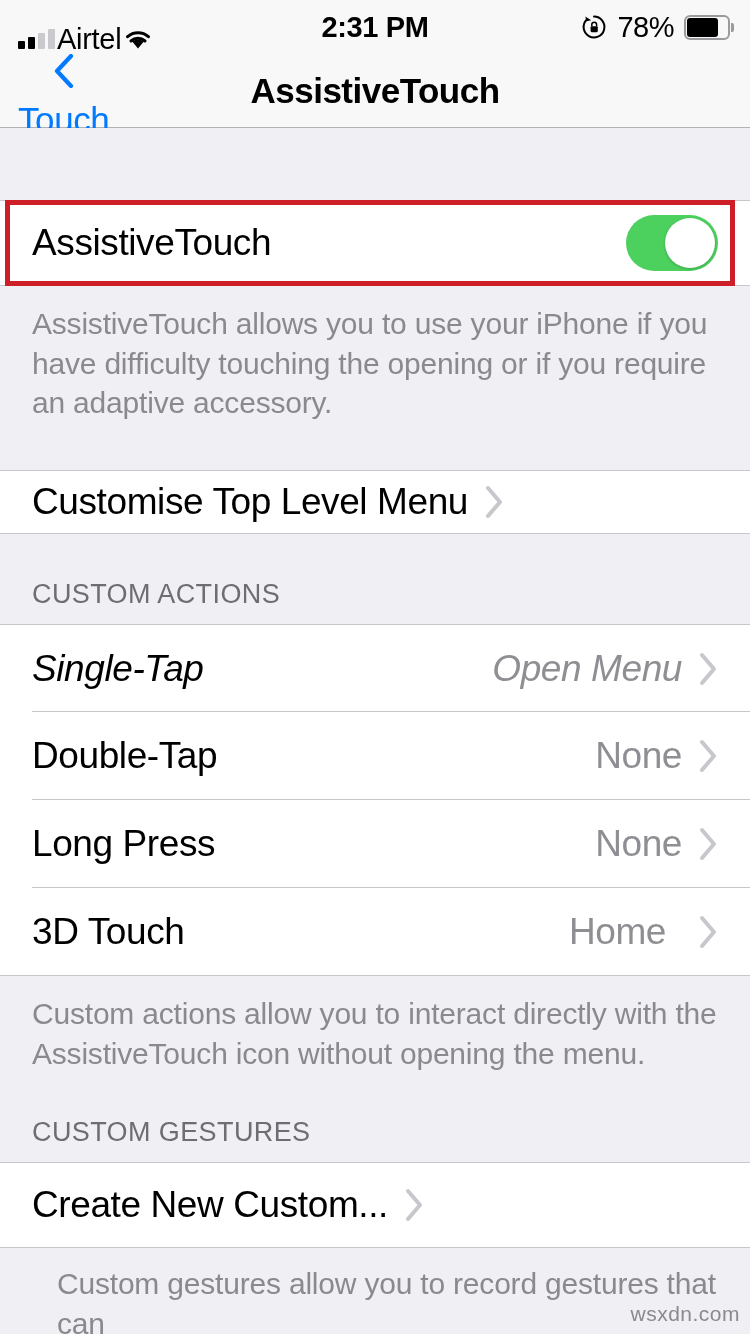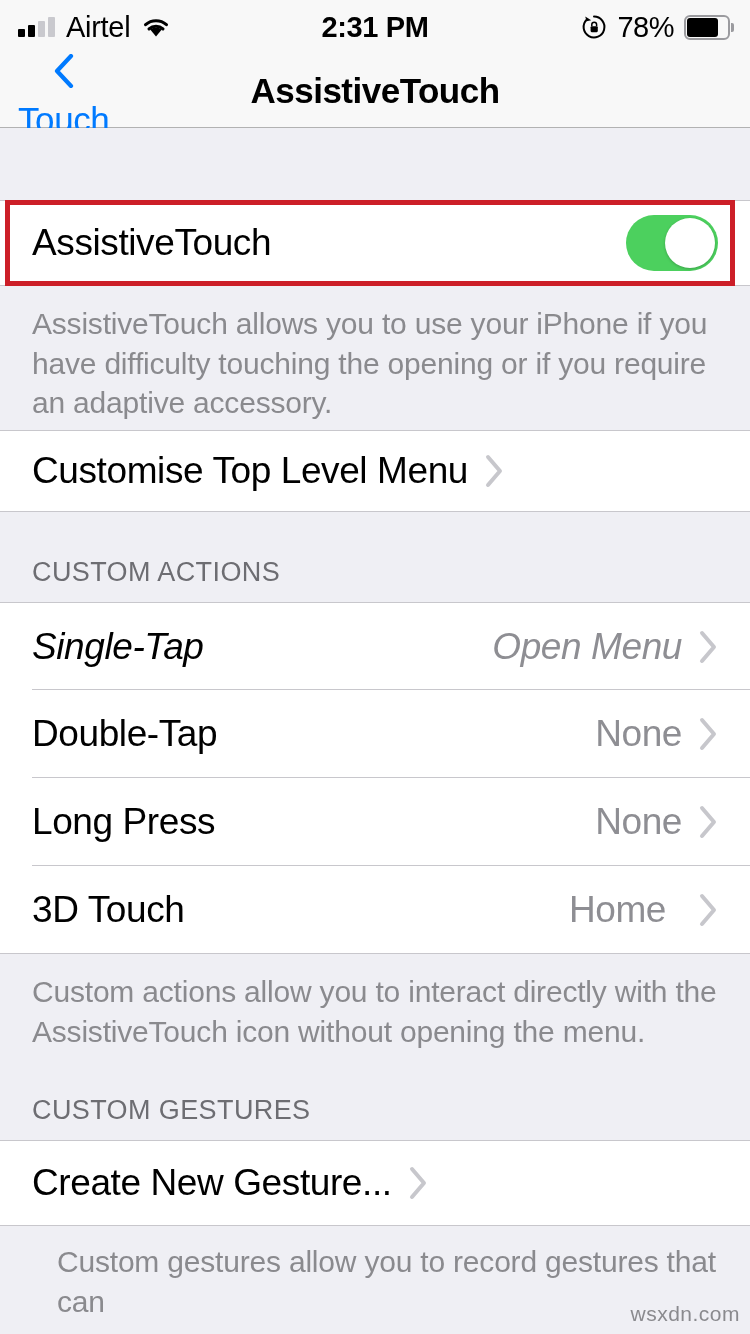--- a/index.html
+++ b/index.html
@@ -18,7 +18,7 @@
     background:#f8f8f8;
     display:flex; align-items:center;
   }
-  .sb-left{ position:absolute; left:18px; top:0; height:54px; display:flex; align-items:center; gap:11px; }
+  .sb-left{ position:absolute; left:18px; top:12px; height:54px; display:flex; align-items:center; gap:2px; }
   .sb-center{ position:absolute; left:0; width:750px; top:0; height:54px;
               display:flex; align-items:center; justify-content:center; }
   .sb-right{ position:absolute; right:16px; top:0; height:54px; display:flex; align-items:center; gap:10px; }

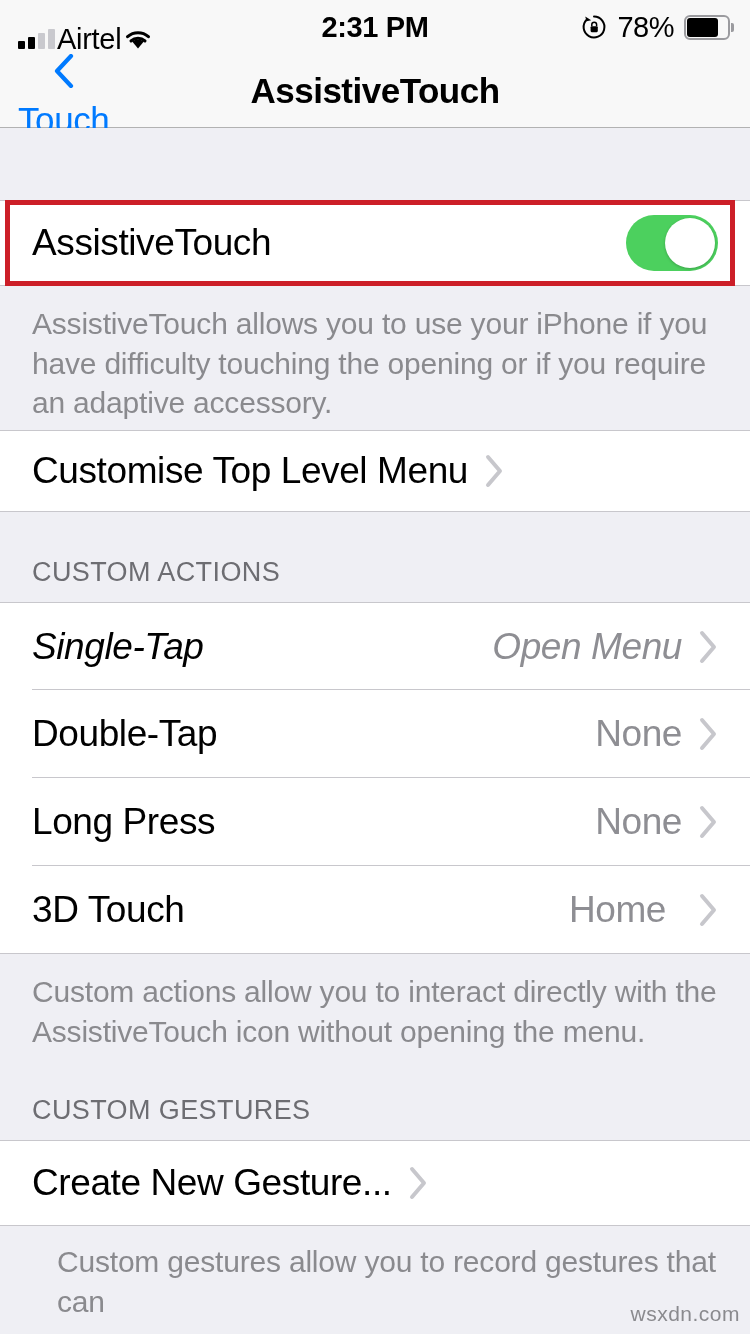--- a/index.html
+++ b/index.html
@@ -181,7 +181,7 @@
 
     <div class="footer-text" style="height:144px;">AssistiveTouch allows you to use your iPhone if you have difficulty touching the opening or if you require an adaptive accessory.</div>
 
-    <div class="cell group-top group-bot has-chev" style="height:82px;">
+    <div class="cell group-top group-bot has-chev" style="height:64px;margin-top:40px;">
       <span class="title">Customise Top Level Menu</span>
       <span class="chev">
         <svg viewBox="0 0 20 34" width="20" height="34">

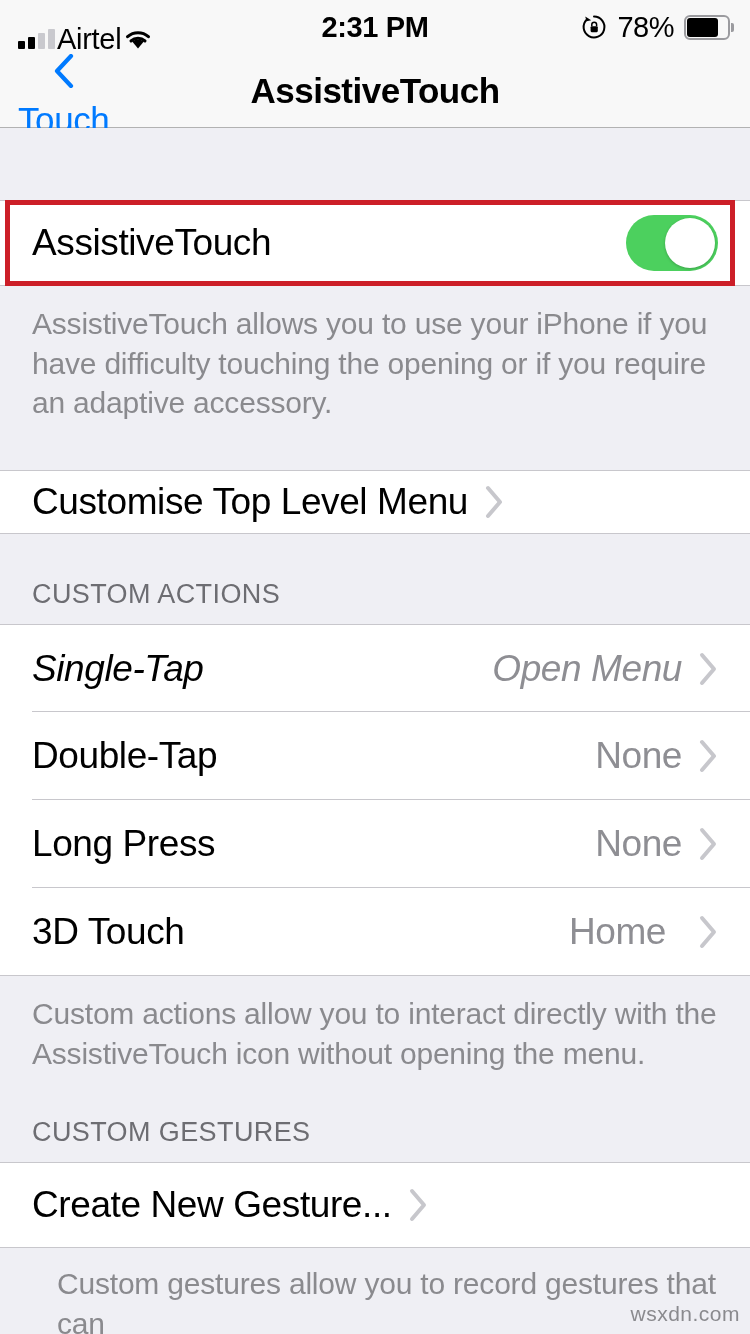--- a/index.html
+++ b/index.html
@@ -240,7 +240,7 @@
     <div class="section-header" style="height:78px;padding-bottom:14px;">CUSTOM GESTURES</div>
 
     <div class="cell group-top group-bot has-chev" style="height:86px;">
-      <span class="title">Create New Gesture...</span>
+      <span class="title">Create New Custom...</span>
       <span class="chev">
         <svg viewBox="0 0 20 34" width="20" height="34">
             <path d="M4 3 L16 17 L4 31" stroke="#c7c7cc" stroke-width="4" fill="none" stroke-linecap="round" stroke-linejoin="round"></path>

